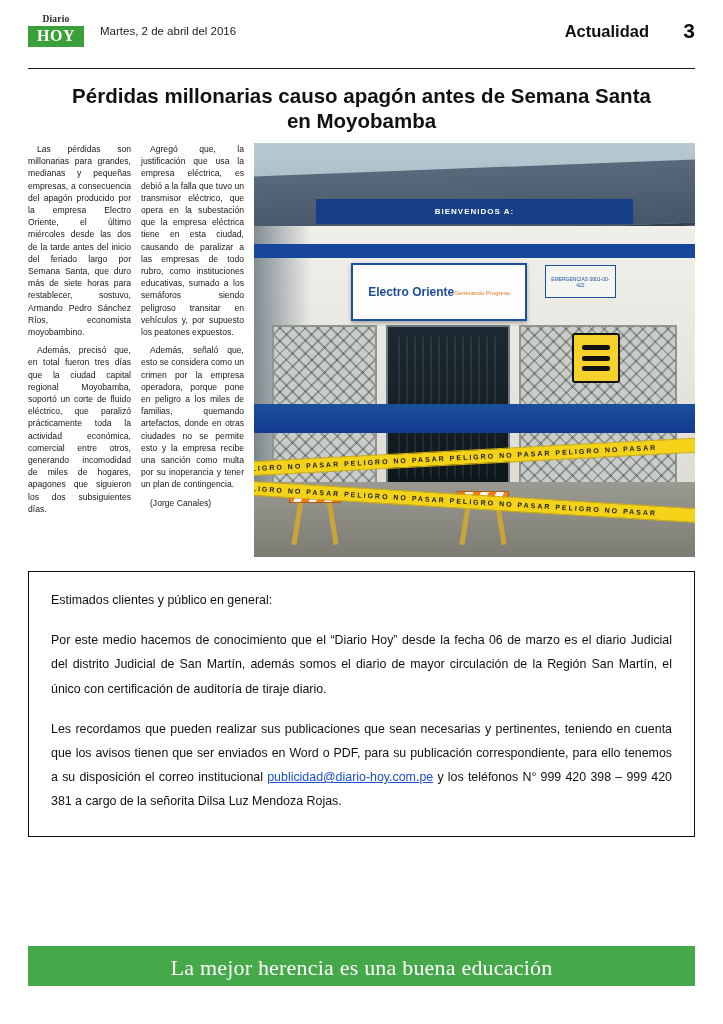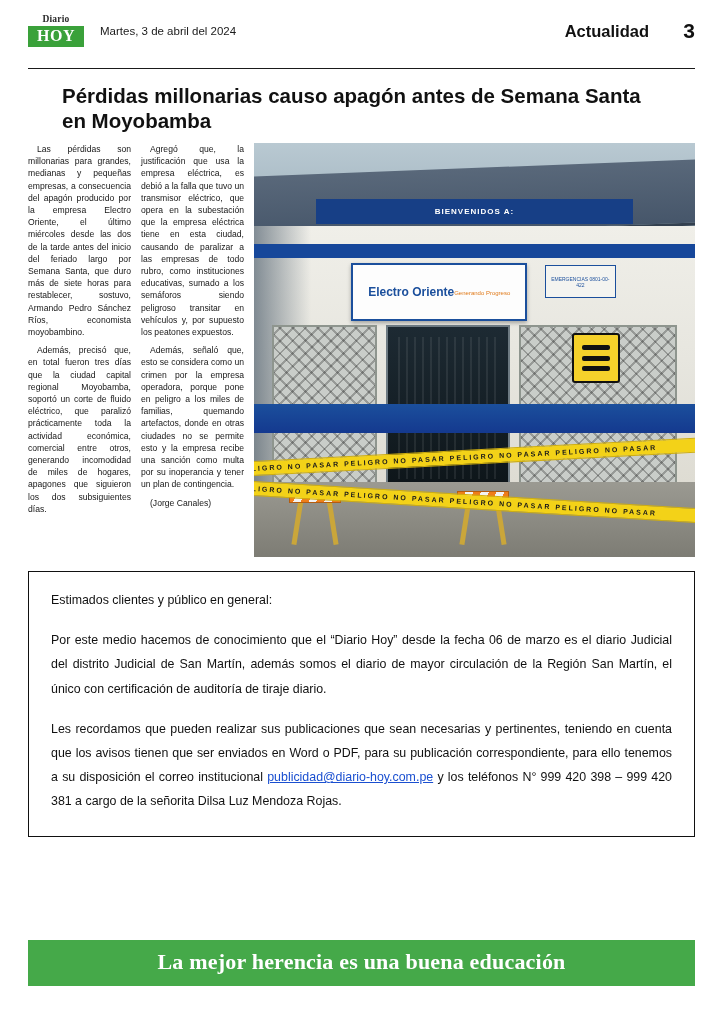--- a/index.html
+++ b/index.html
@@ -268,7 +268,7 @@
       <div class="logo-top">Diario</div>
       <div class="logo-box">HOY</div>
     </div>
-    <div class="masthead-date">Martes, 3 de abril del 2024</div>
+    <div class="masthead-date">Martes, 2 de abril del 2016</div>
     <div class="masthead-section">Actualidad</div>
     <div class="masthead-page">3</div>
   </div>

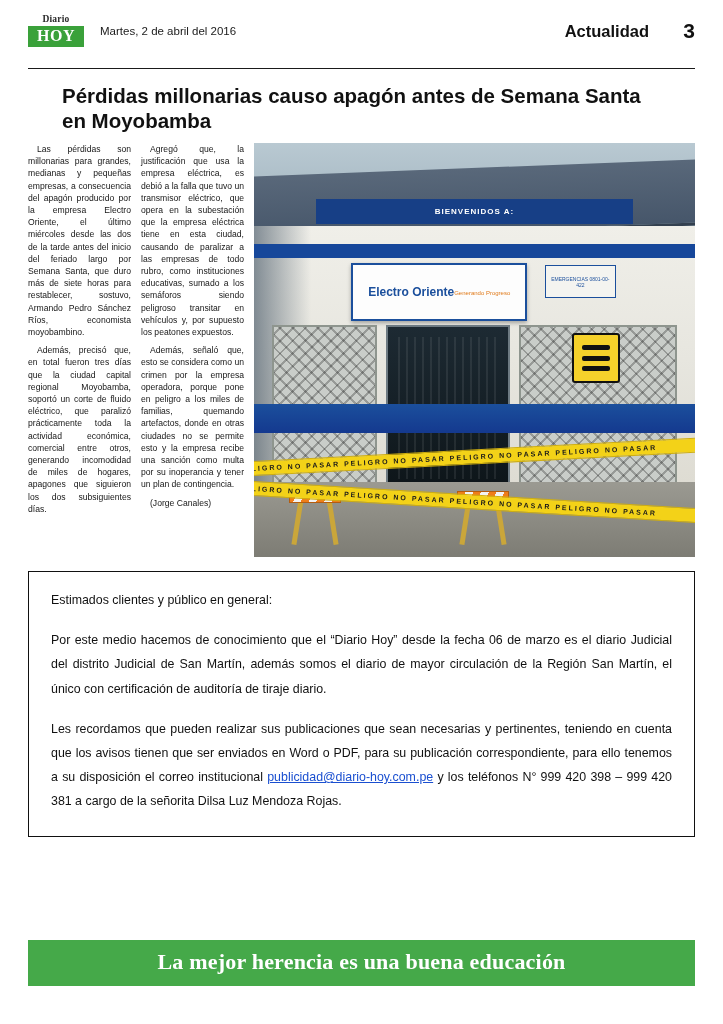--- a/index.html
+++ b/index.html
@@ -74,6 +74,7 @@
 
   
   .headline {
+    text-align: center;
     font-size: 20.5px;
     line-height: 1.22;
     font-weight: bold;

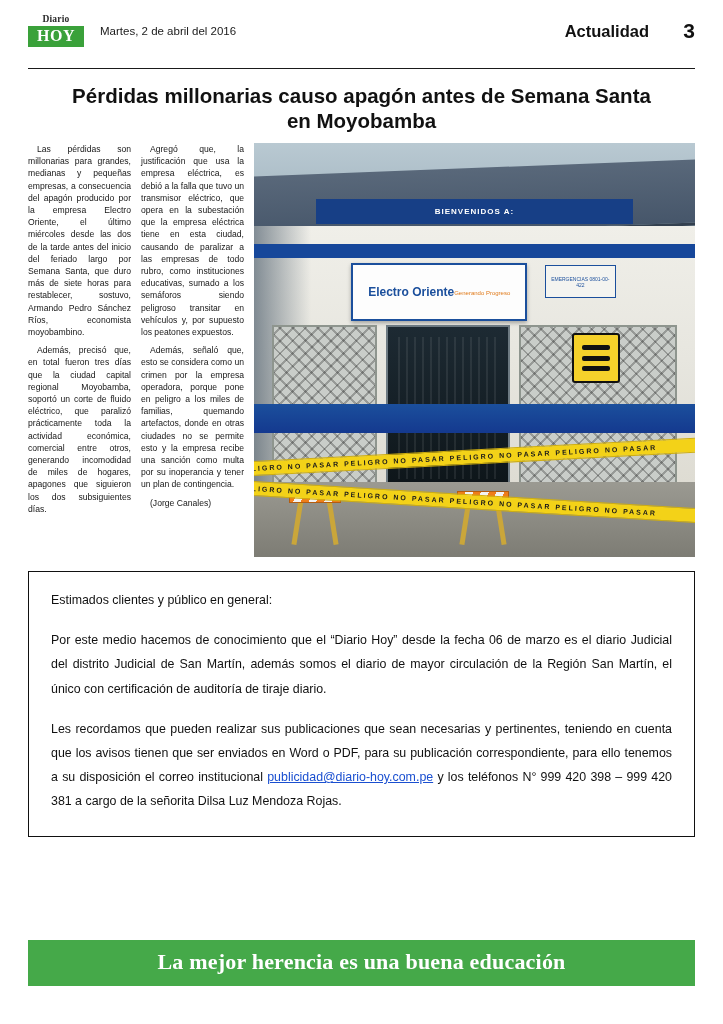--- a/index.html
+++ b/index.html
@@ -253,10 +253,10 @@
     color: #fff;
     text-align: center;
     font-family: "Liberation Serif", serif;
-    font-weight: bold;
+    font-weight: normal;
     font-size: 22px;
     letter-spacing: .2px;
-    padding: 9px 0 11px;
+    padding: 9px 0 5px;
   }
 </style>
 </head>

